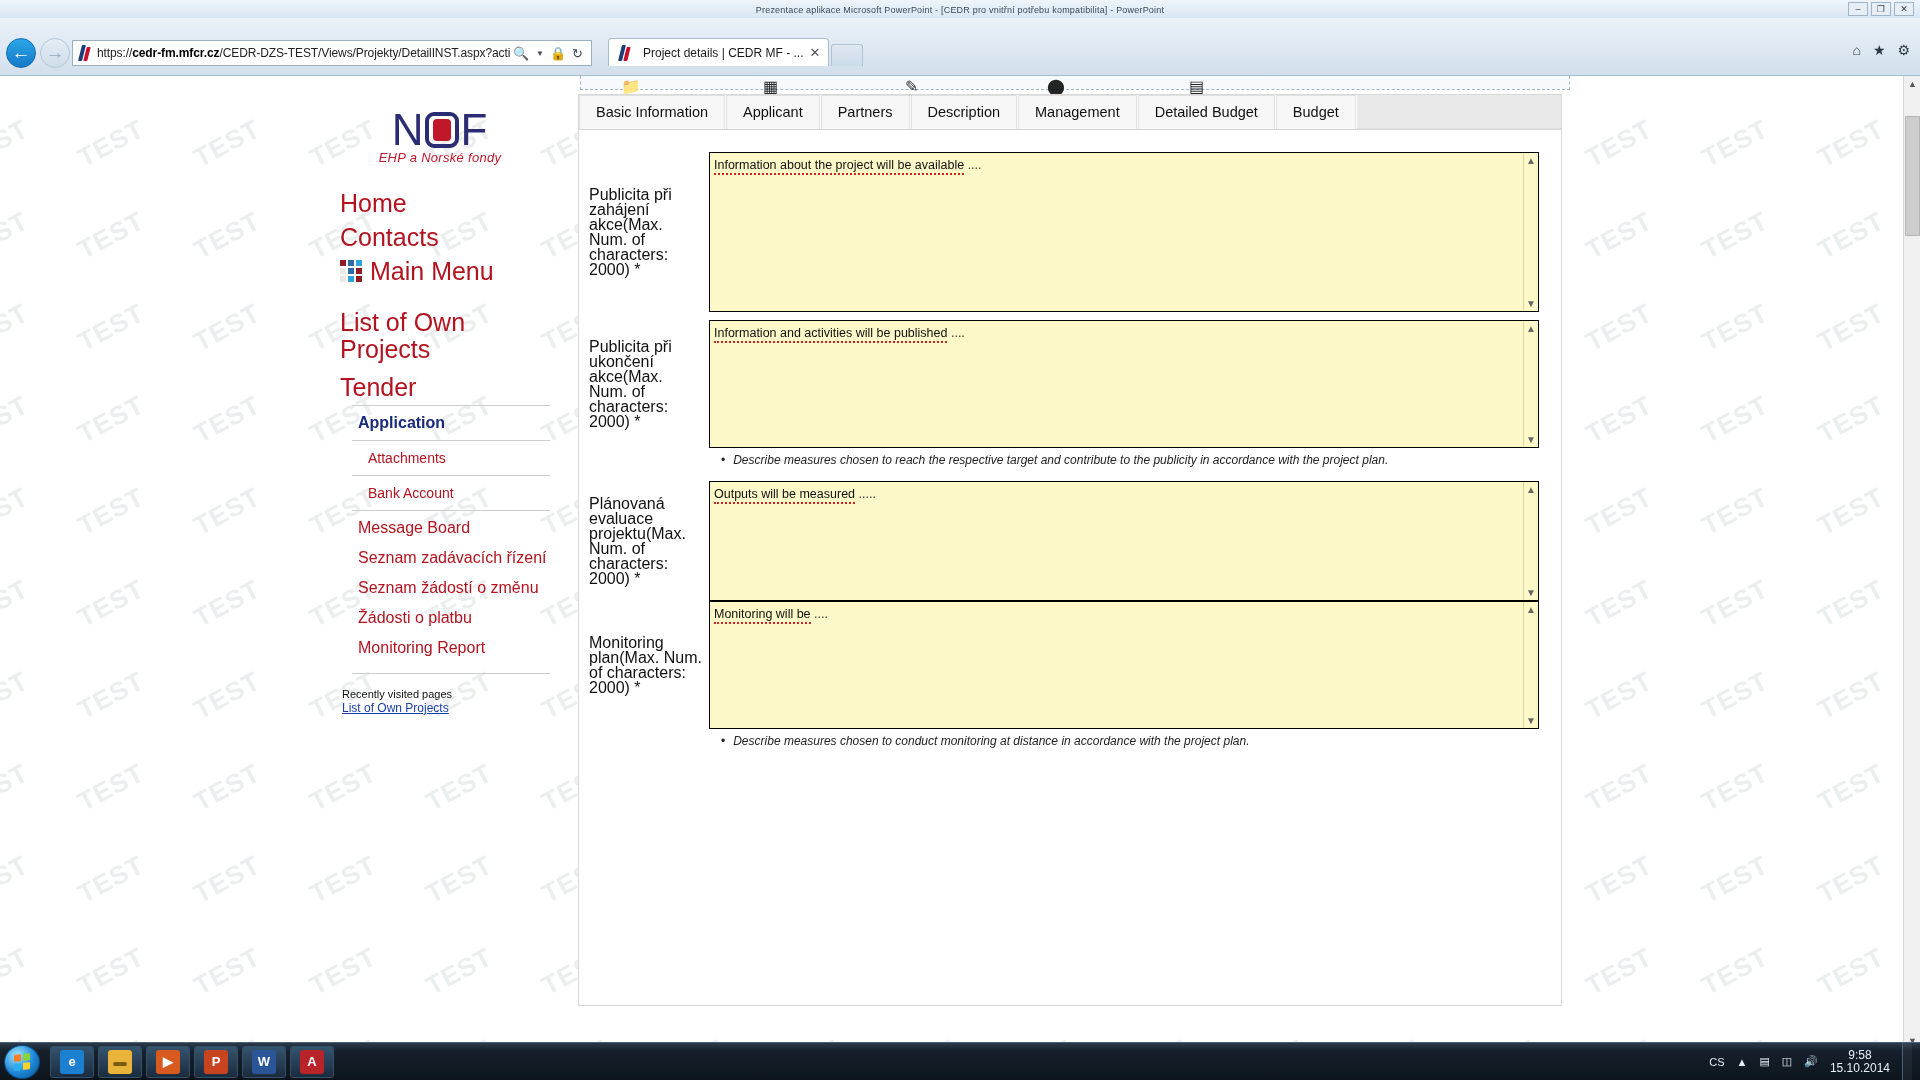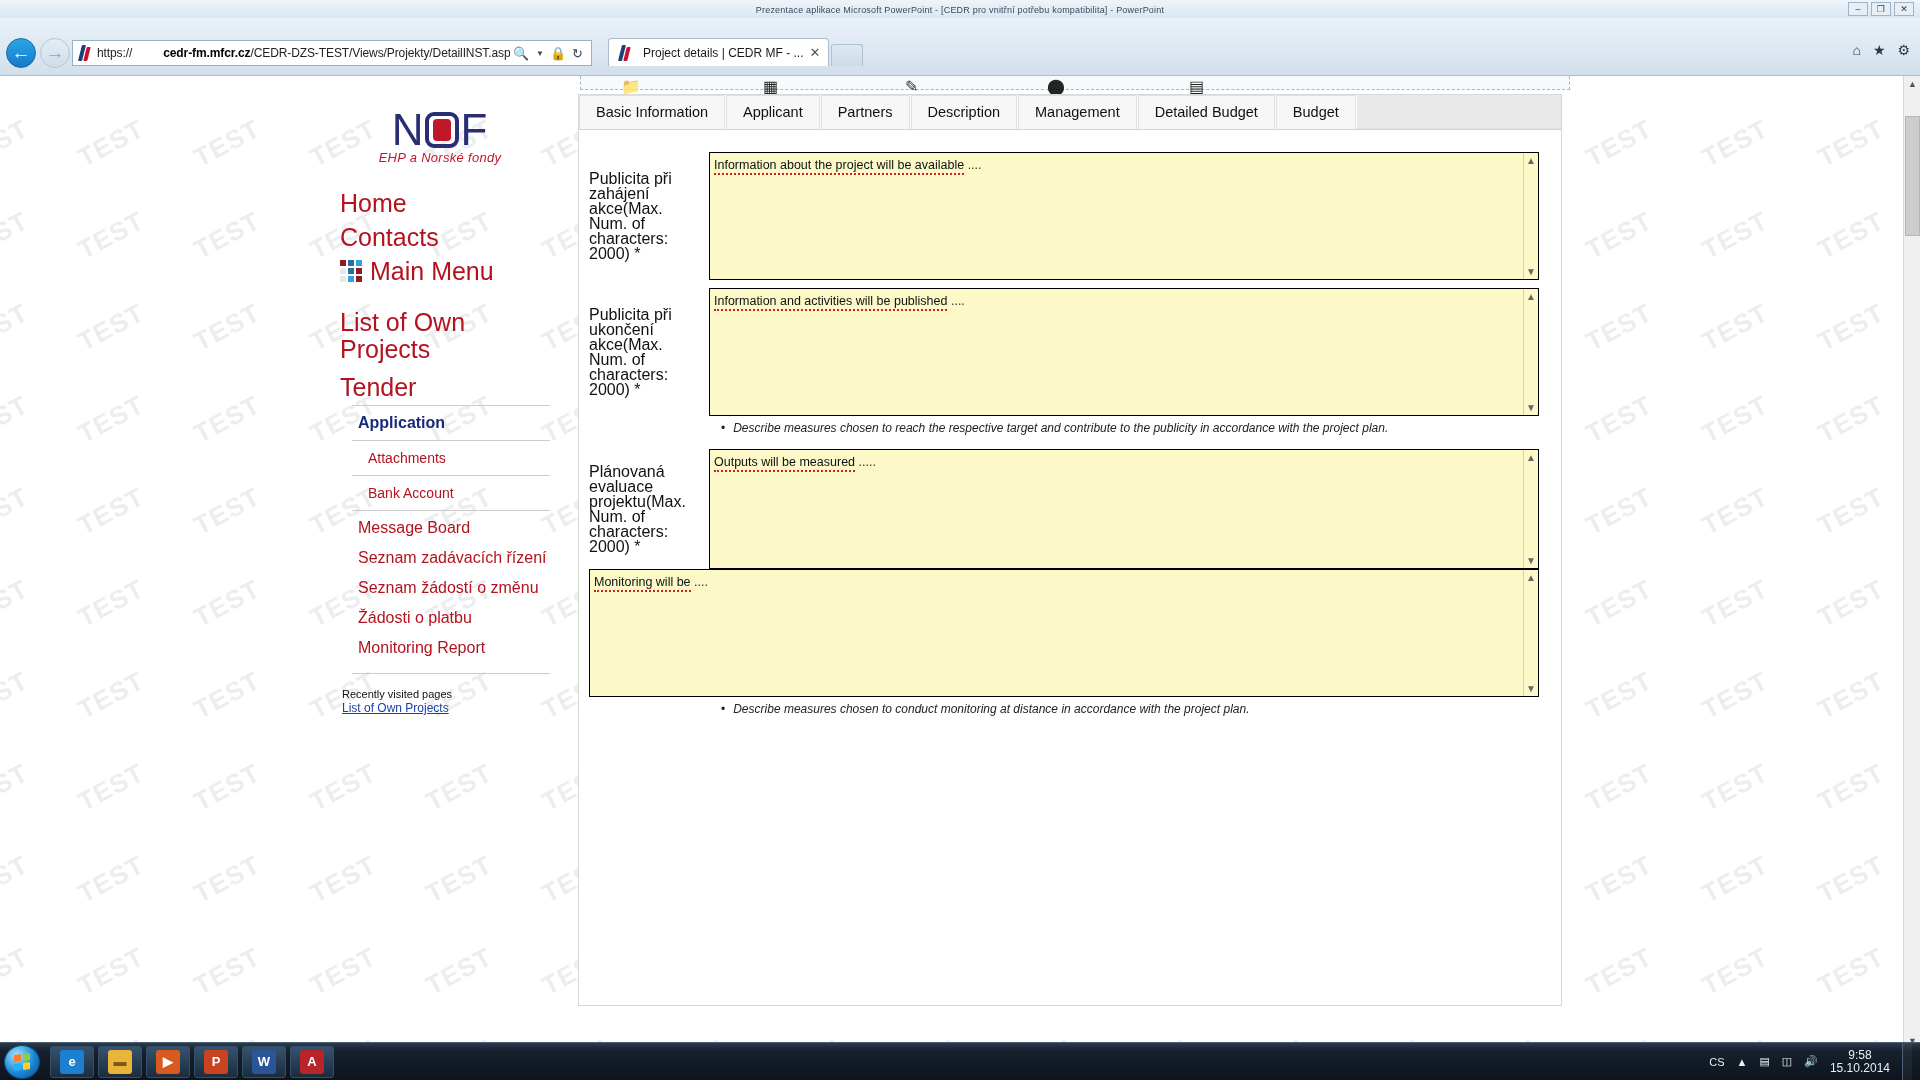--- a/index.html
+++ b/index.html
@@ -74,7 +74,7 @@
     flex: 1 1 auto; font-size: 12px; color: #222; white-space: nowrap;
     overflow: hidden; letter-spacing: -.1px;
   }
-  #url-text .host { font-weight: bold; color: #000; margin-left: 31px; }
+  #url-text .host { font-weight: bold; color: #000; }
   .addr-icons { display: flex; align-items: center; gap: 6px; padding: 0 4px; color: #3a4a5a; font-size: 13px; }
   .addr-icons .caret { font-size: 8px; color: #445; }
 

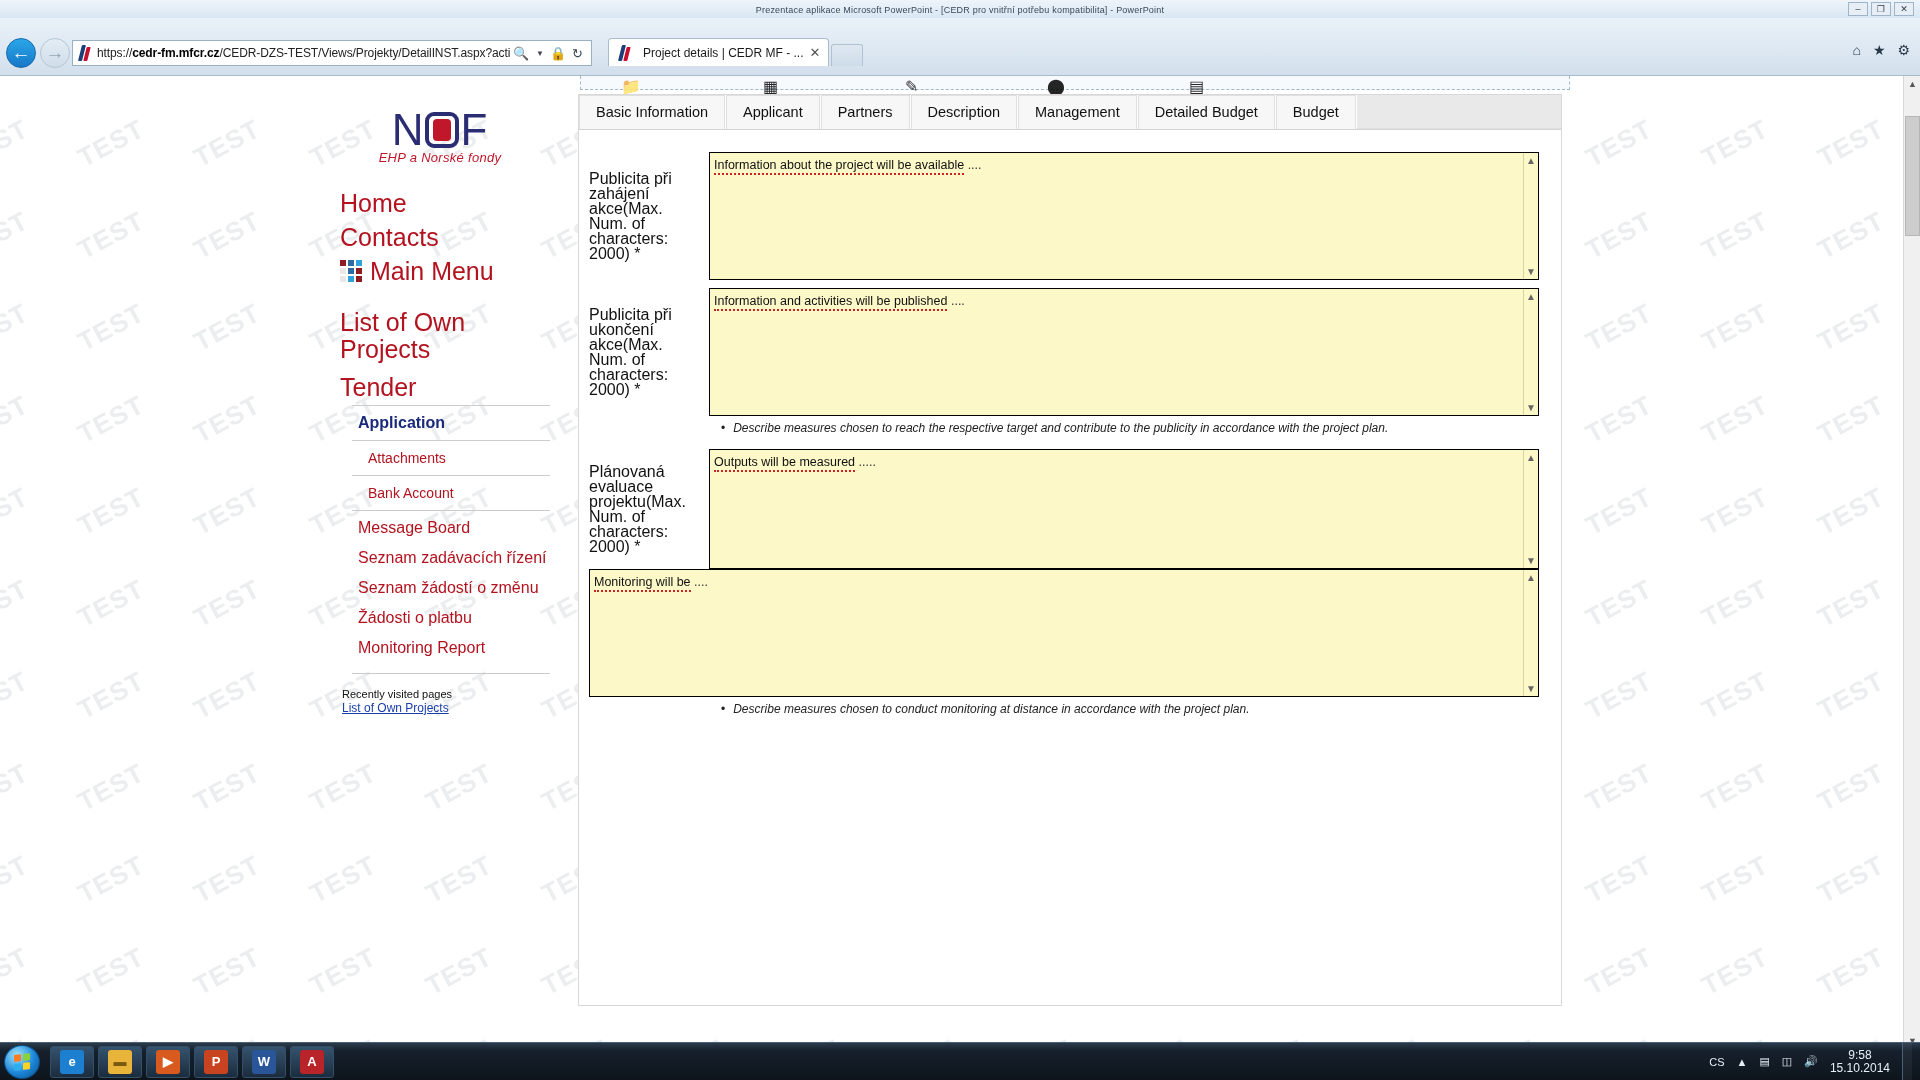--- a/index.html
+++ b/index.html
@@ -600,7 +600,7 @@
           <div class="frow">
             <div class="flabel">Publicita při zahájení akce(Max. Num. of characters: 2000) *</div>
             <div class="ta-wrap">
-              <div class="ta" style="height:128px">
+              <div class="ta" style="height:160px">
                 <span class="val">Information about the project will be available</span>
                 <span class="dots">....</span>
               </div>

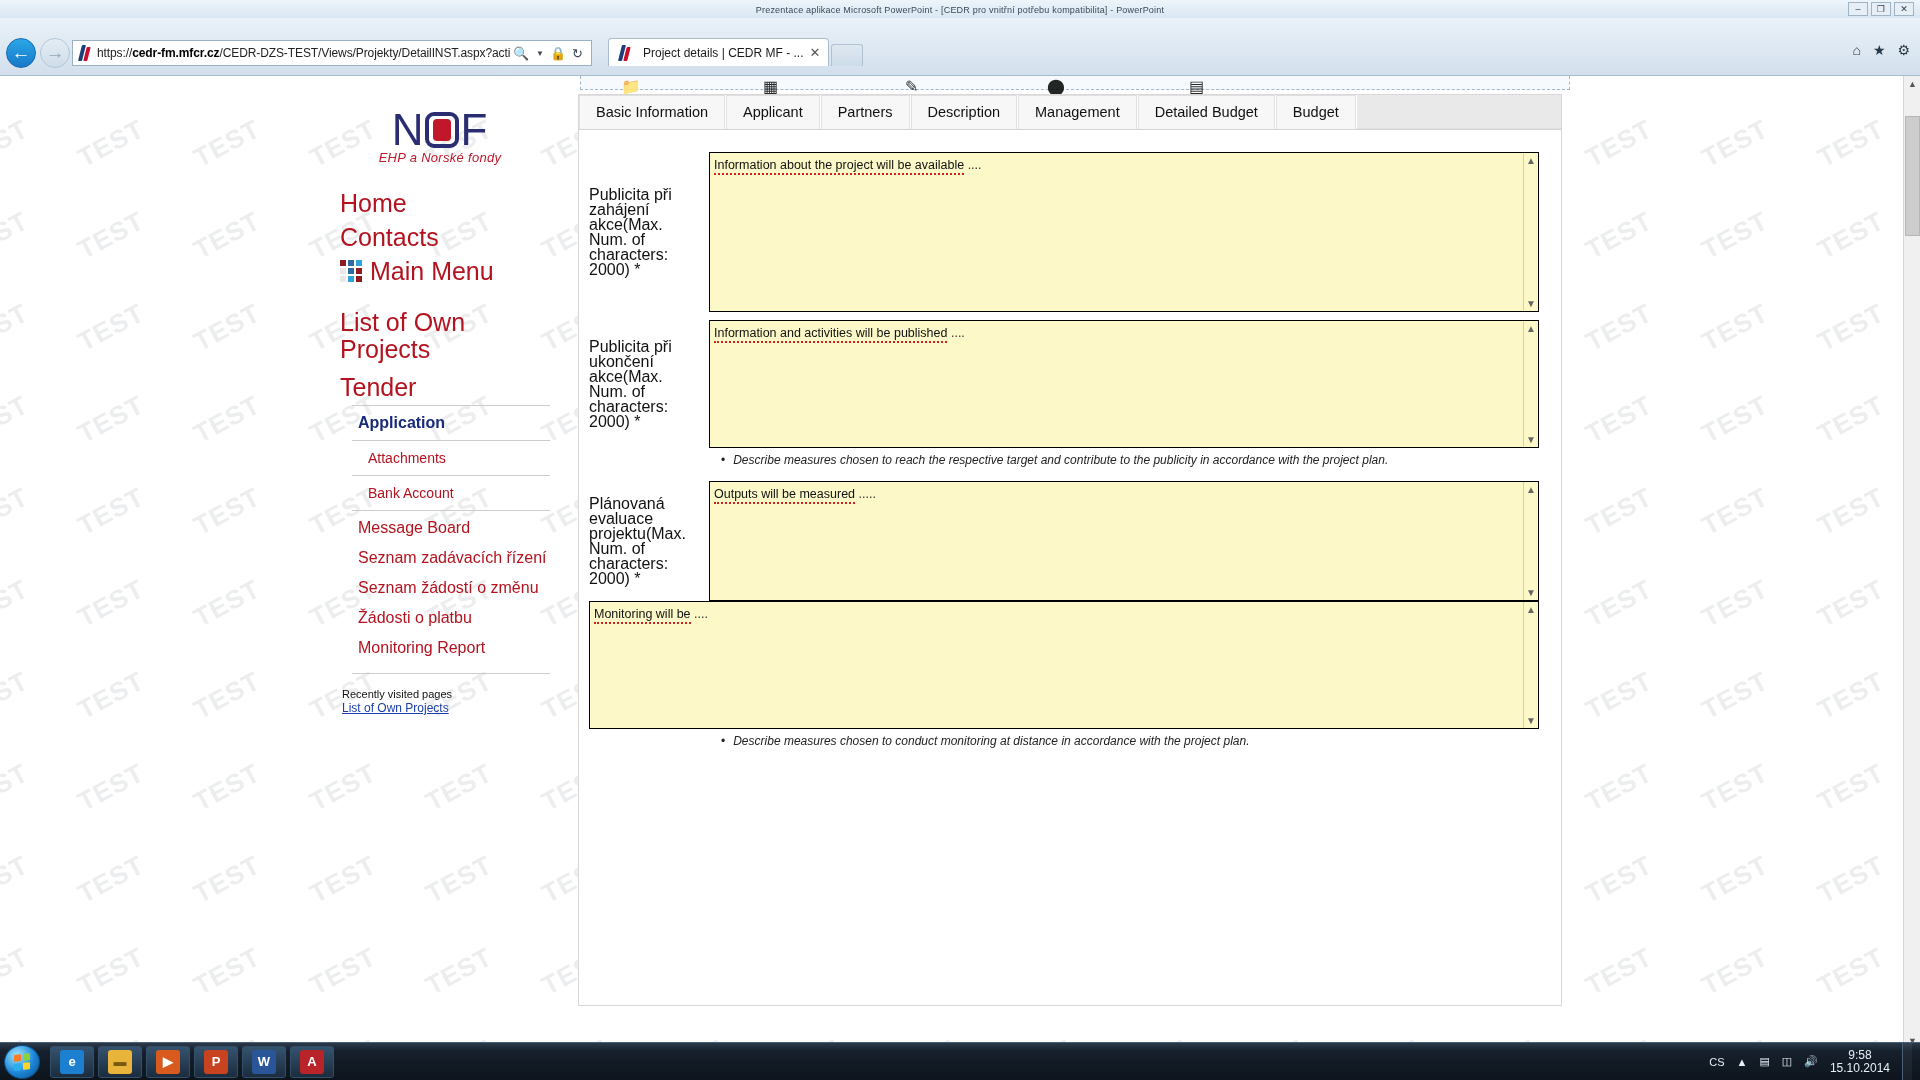--- a/index.html
+++ b/index.html
@@ -644,6 +644,7 @@
           </div>
 
           <div class="frow">
+            <div class="flabel">Monitoring plan(Max. Num. of characters: 2000) *</div>
             <div class="ta-wrap">
               <div class="ta" style="height:128px">
                 <span class="val">Monitoring will be</span>

